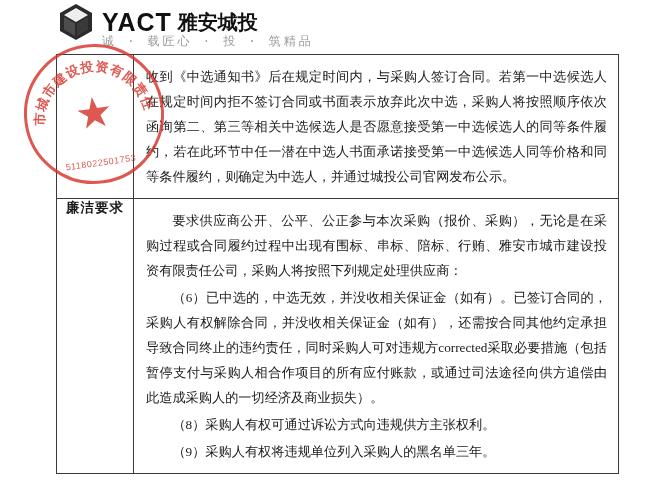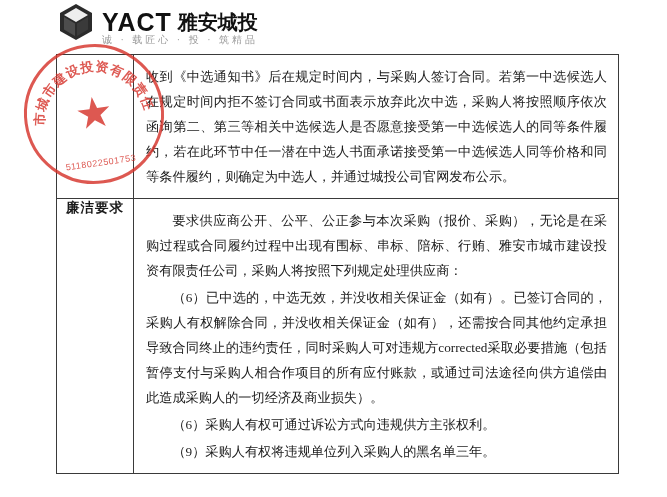--- a/index.html
+++ b/index.html
@@ -58,8 +58,8 @@
     position: absolute;
     left: 102px;
     top: 33px;
-    font-family: Liberation Serif, serif;
-    font-size: 10px;
+    font-family: Liberation Mono, monospace;
+    font-size: 12px;
     letter-spacing: 3px;
     color: #9a9a9a;
     white-space: nowrap;

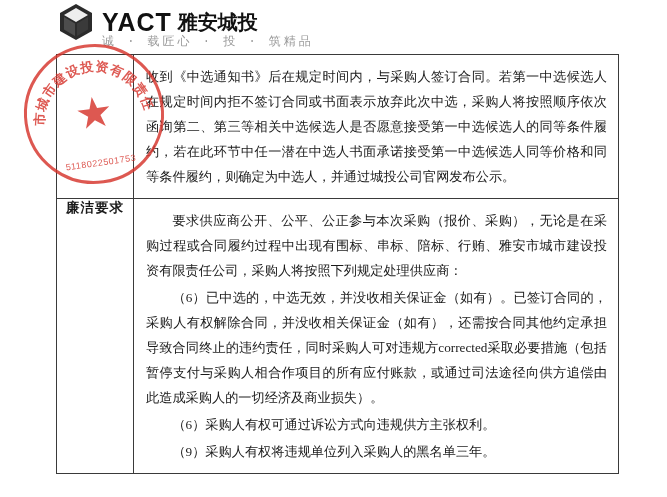--- a/index.html
+++ b/index.html
@@ -205,7 +205,7 @@
         <div class="cell-pad">
           <p class="para">要求供应商公开、公平、公正参与本次采购（报价、采购），无论是在采购过程或合同履约过程中出现有围标、串标、陪标、行贿、雅安市城市建设投资有限责任公司，采购人将按照下列规定处理供应商：</p>
           <p class="para">（6）已中选的，中选无效，并没收相关保证金（如有）。已签订合同的，采购人有权解除合同，并没收相关保证金（如有），还需按合同其他约定承担导致合同终止的违约责任，同时采购人可对违规方corrected采取必要措施（包括暂停支付与采购人相合作项目的所有应付账款，或通过司法途径向供方追偿由此造成采购人的一切经济及商业损失）。</p>
-          <p class="para">（6）采购人有权可通过诉讼方式向违规供方主张权利。</p>
+          <p class="para">（8）采购人有权可通过诉讼方式向违规供方主张权利。</p>
           <p class="para">（9）采购人有权将违规单位列入采购人的黑名单三年。</p>
         </div>
       </td>

